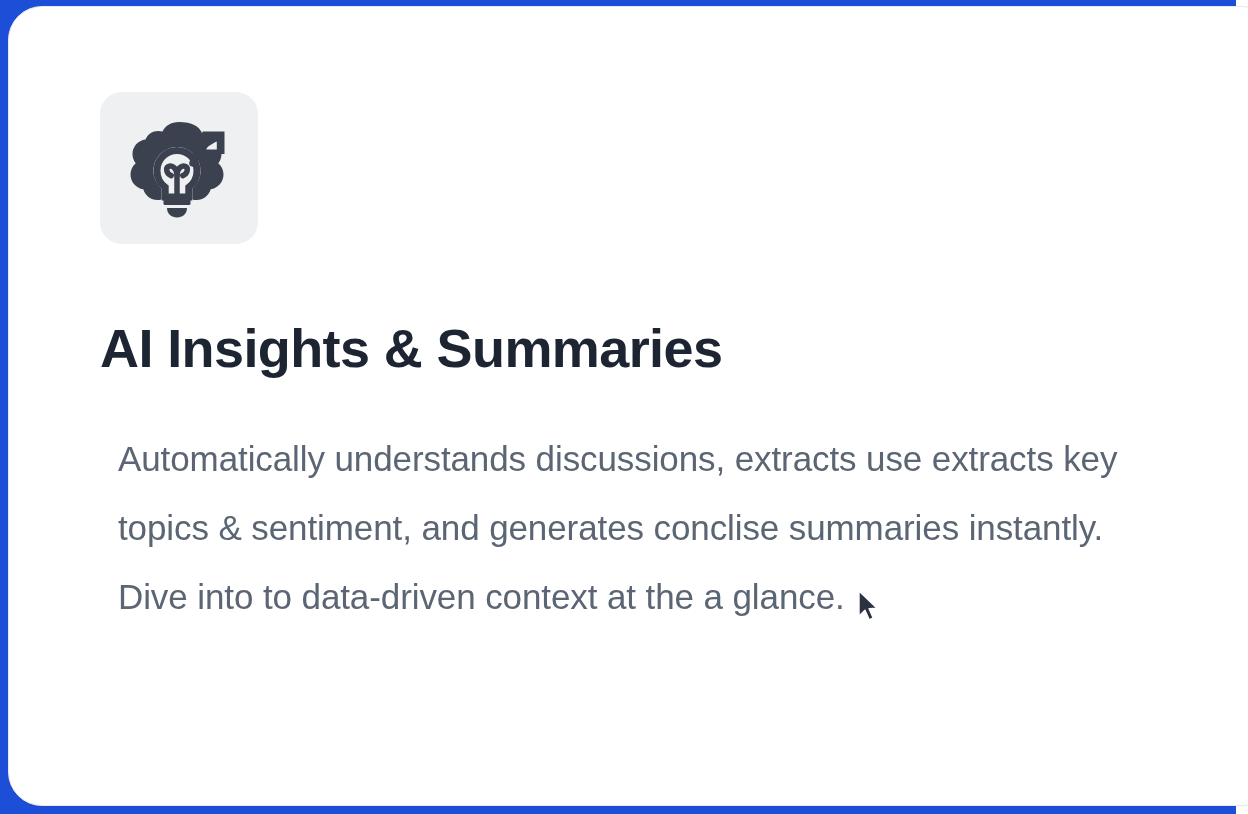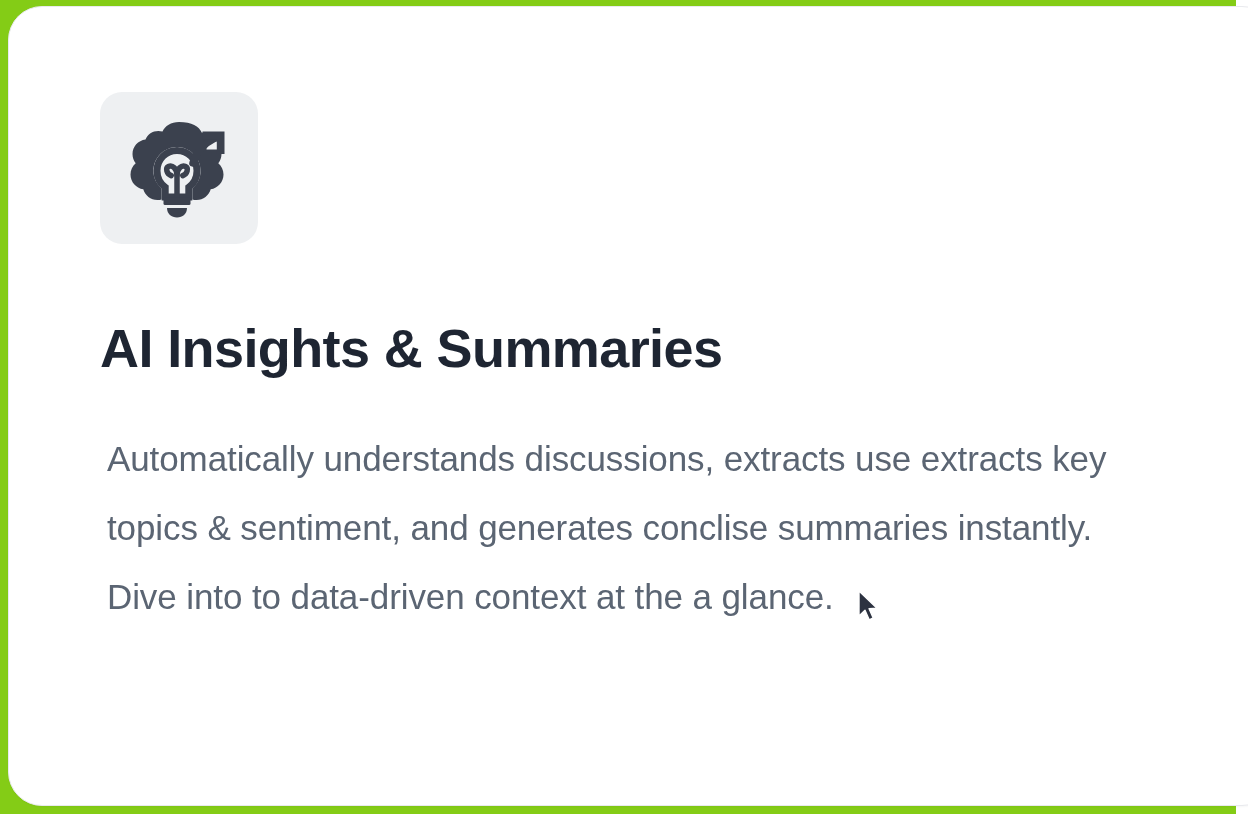--- a/index.html
+++ b/index.html
@@ -16,7 +16,7 @@
     position: relative;
     width: 1236px;
     height: 814px;
-    background: #84cc16;
+    background: #1d4ed8;
   }
 
   

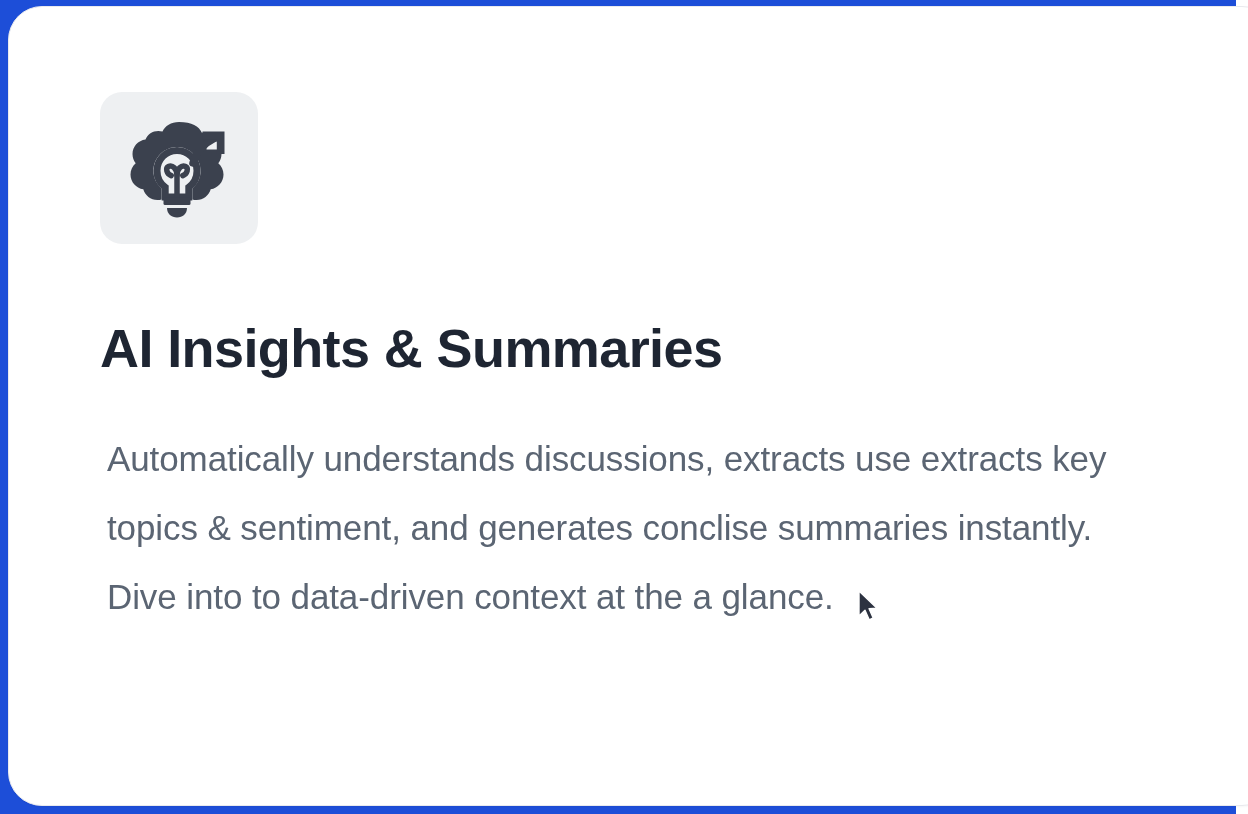--- a/index.html
+++ b/index.html
@@ -72,7 +72,7 @@
 
   
   .card-desc {
-    margin: 7px;
+    margin: 18px;
     padding: 0;
     margin-top: 44px;
     font-size: 35px;

